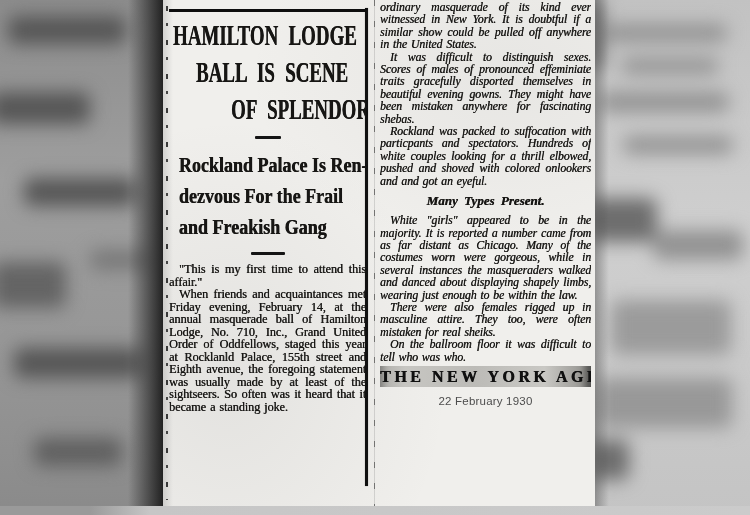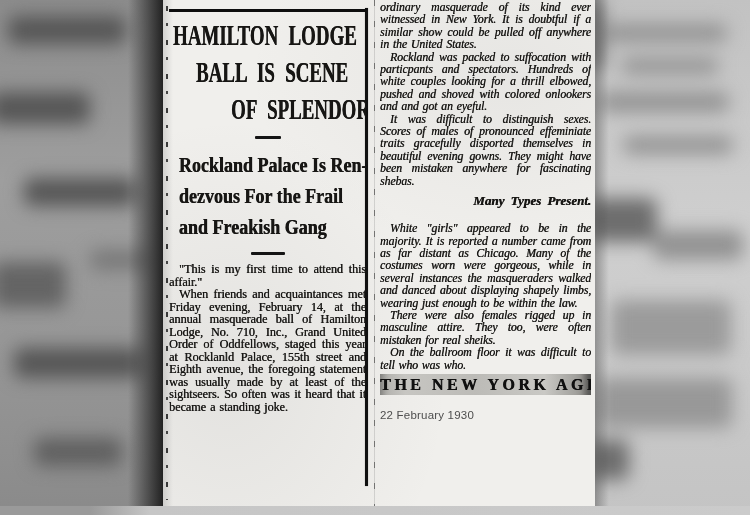--- a/index.html
+++ b/index.html
@@ -136,8 +136,8 @@
     <div class="col-right">
       <div class="bodytext">
         <p class="noindent">ordinary masquerade of its kind ever witnessed in New York. It is doubtful if a similar show could be pulled off anywhere in the United States.</p>
+        <p>It was difficult to distinguish sexes. Scores of males of pronounced effeminiate traits gracefully disported themselves in beautiful evening gowns. They might have been mistaken anywhere for fascinating shebas.</p>
         <p>Rockland was packed to suffocation with particpants and spectators. Hundreds of white couples looking for a thrill elbowed, pushed and shoved with colored onlookers and and got an eyeful.</p>
-        <p>It was difficult to distinguish sexes. Scores of males of pronounced effeminiate traits gracefully disported themselves in beautiful evening gowns. They might have been mistaken anywhere for fascinating shebas.</p>
         <div class="col-heading">Many Types Present.</div>
         <p>White "girls" appeared to be in the majority. It is reported a number came from as far distant as Chicago. Many of the costumes worn were gorgeous, while in several instances the masqueraders walked and danced about displaying shapely limbs, wearing just enough to be within the law.</p>
         <p>There were also females rigged up in masculine attire. They too, were often mistaken for real sheiks.</p>

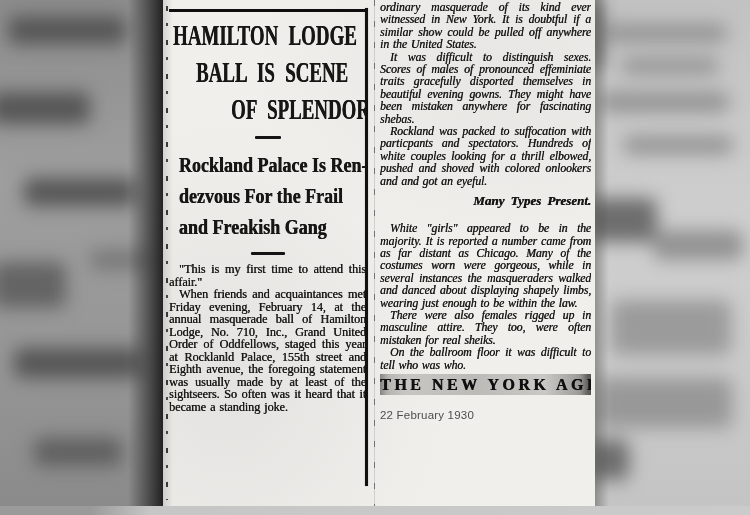--- a/index.html
+++ b/index.html
@@ -63,7 +63,7 @@
   .col-right{position:absolute;left:217px;top:0;width:211px;height:506px;overflow:hidden;}
   .col-right .bodytext{margin-top:1px;font-style:italic;}
   .col-right .bodytext p{font-size:11.8px;line-height:12.4px;}
-  .col-heading{font-weight:bold;font-size:13px;text-align:right;margin:6px 0 13px 0;
+  .col-heading{font-weight:bold;font-size:13px;text-align:center;margin:6px 0 5px 0;
                word-spacing:3px;text-shadow:0.4px 0 0 #171614;}
   .masthead{margin-top:3px;text-align:center;font-weight:bold;font-size:16px;
             letter-spacing:3.5px;padding:2px 0 1px 0;color:#101010;

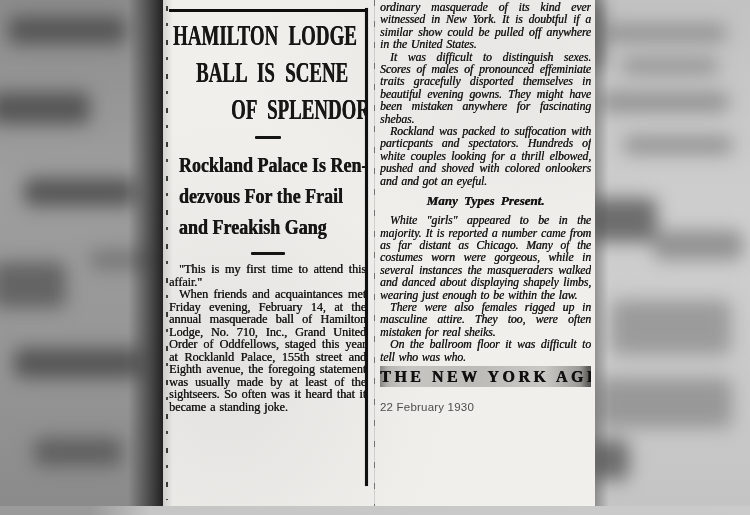--- a/index.html
+++ b/index.html
@@ -70,7 +70,7 @@
             background:linear-gradient(90deg,#aeada9 0%,#c7c6c2 12%,#bcbbb7 45%,#c9c8c4 78%,#8e8d89 100%);
             box-shadow:inset -14px 0 7px -8px rgba(35,35,35,.55),inset 10px 0 6px -7px rgba(35,35,35,.35);
             text-shadow:0.5px 0 0 #101010;white-space:nowrap;overflow:hidden;}
-  .caption{margin-top:14px;font-family:"Liberation Sans",sans-serif;
+  .caption{margin-top:8px;text-align:center;font-family:"Liberation Sans",sans-serif;
            font-size:11.5px;color:#4d4d4d;letter-spacing:0.2px;}
 </style>
 </head>

